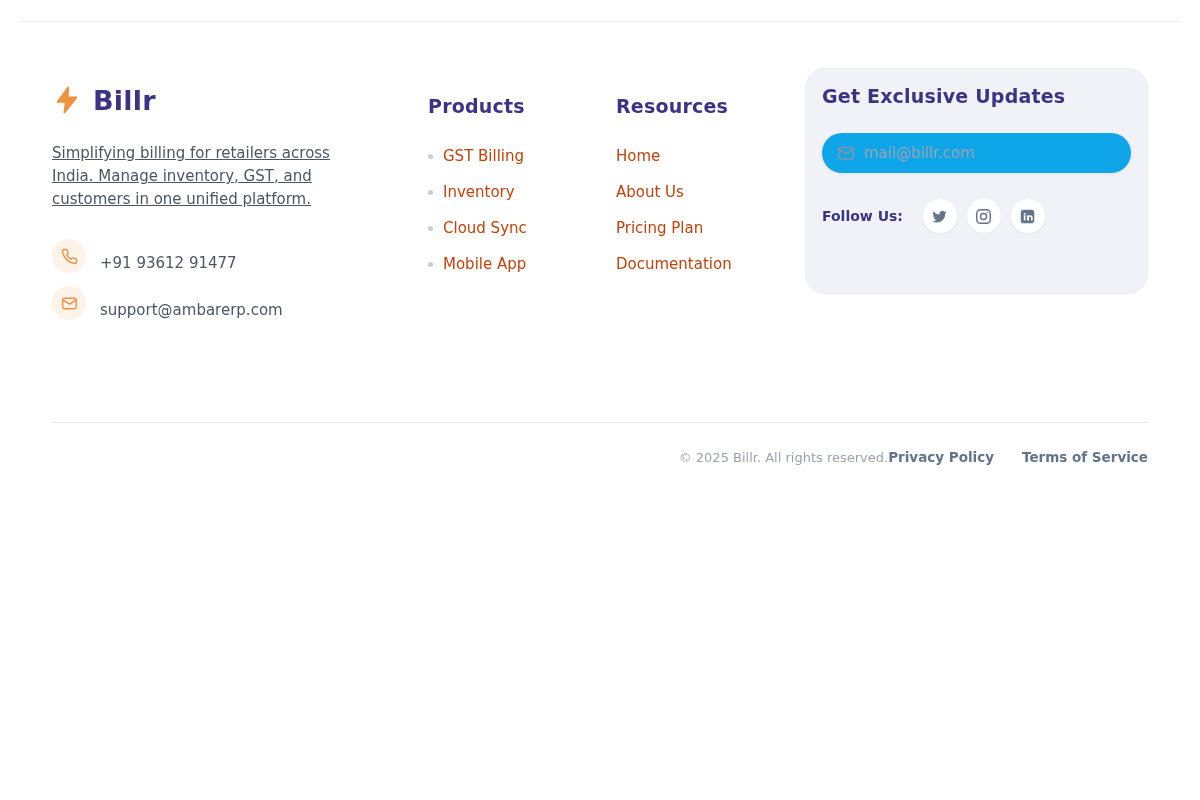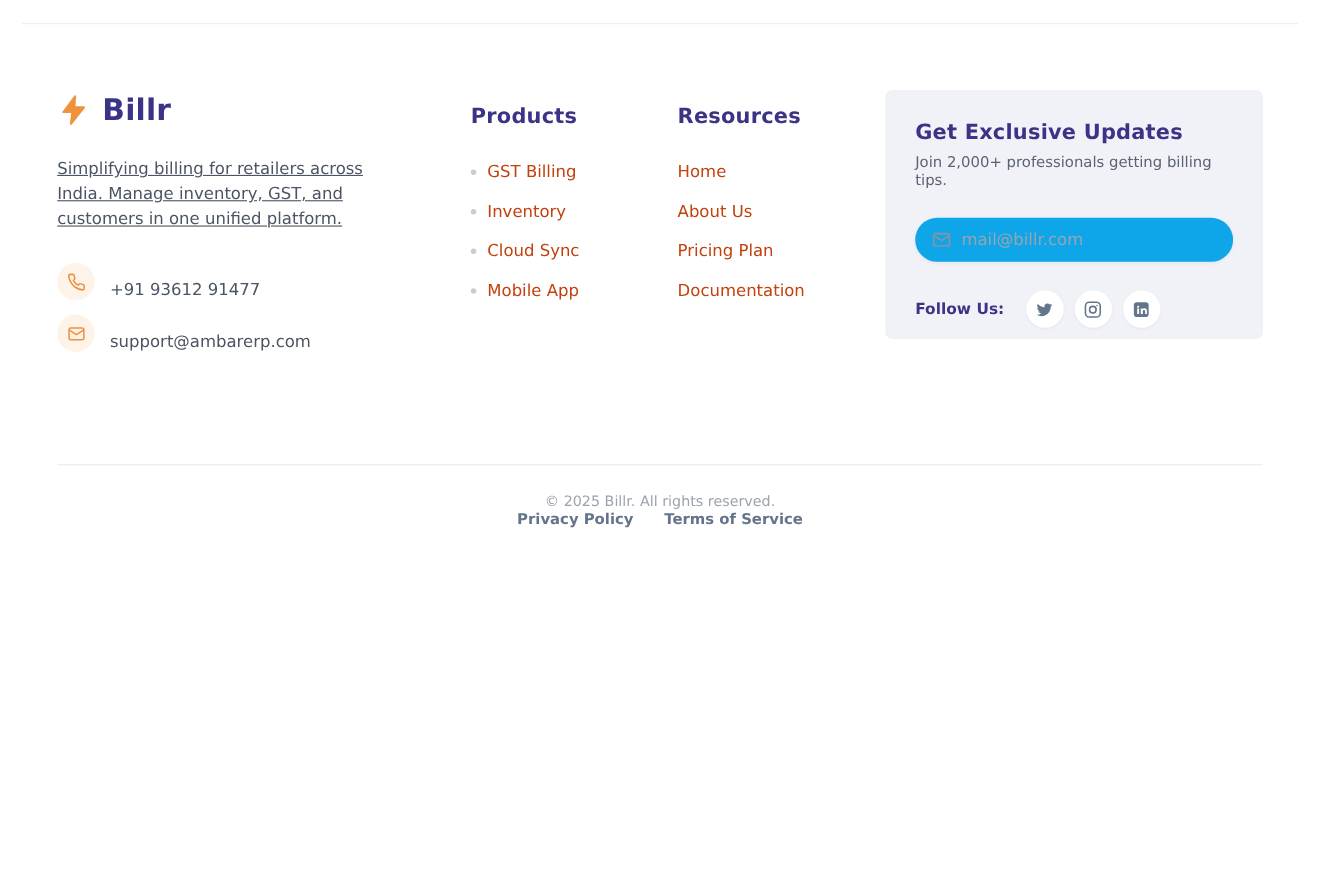--- a/index.html
+++ b/index.html
@@ -36,8 +36,8 @@
   .footer-link { font-size: 15px; color: #c2410c; text-decoration: none; cursor: pointer; }
 
   
-  .newsletter-card { position: absolute; left: 805px; top: 82px; width: 343px; height: 226px;
-                     background: #f1f2f7; border: 1px solid #eceef4; border-radius: 6px; padding: 26px; }
+  .newsletter-card { position: absolute; left: 805px; top: 68px; width: 343px; height: 226px;
+                     background: #f1f2f7; border: 1px solid #eceef4; border-radius: 20px; padding: 16px; }
   .newsletter-card h3 { font-size: 19px; font-weight: 800; color: #3b3486; letter-spacing: 0.2px; }
   .newsletter-sub { margin-top: 9px; font-size: 13.5px; color: #5b6474; }
   .subscribe-pill { margin-top: 26px; height: 40px; background: #0ea5e9; border-radius: 20px;

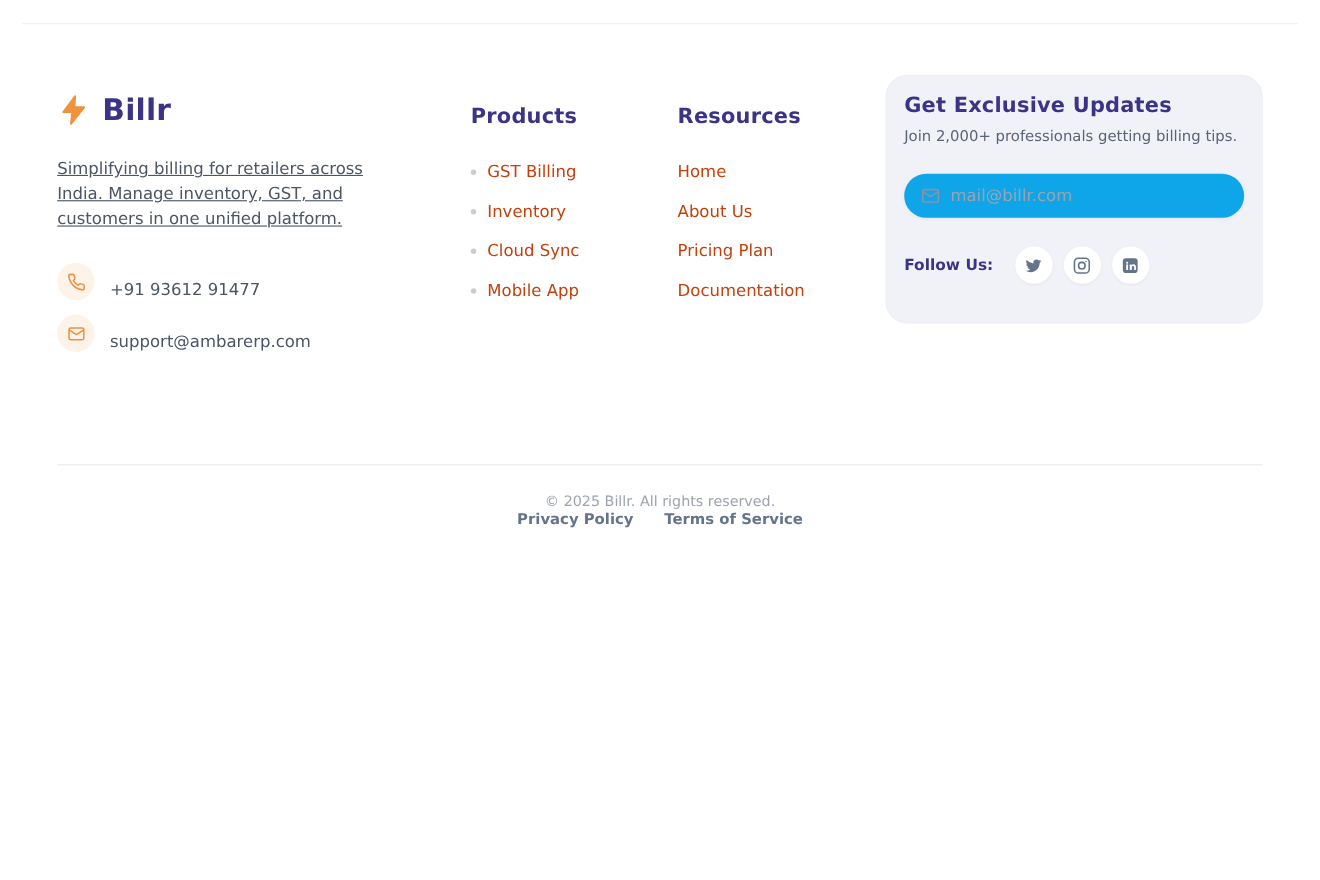--- a/index.html
+++ b/index.html
@@ -151,7 +151,6 @@
 
   <div class="newsletter-card">
     <h3>Get Exclusive Updates</h3>
-    <p class="newsletter-sub">Join 2,000+ professionals getting billing tips.</p>
 
     <div class="subscribe-pill">
       <span class="mail-glyph">

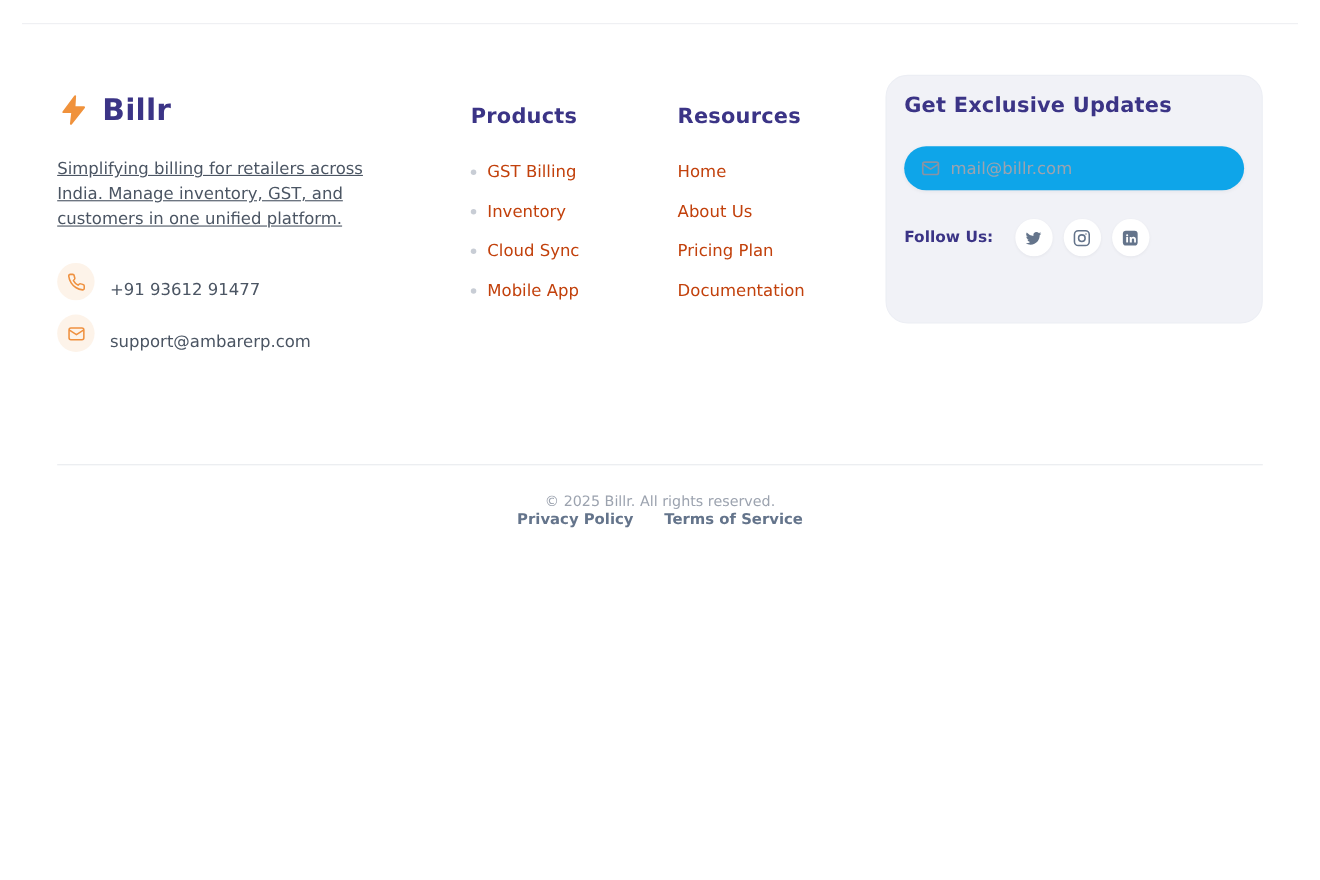--- a/index.html
+++ b/index.html
@@ -62,7 +62,7 @@
   
   .bottom-hairline { position: absolute; top: 422px; left: 52px; right: 52px; height: 1px; background: #e8eaee; }
   .bottom-bar { position: absolute; top: 449px; left: 52px; right: 52px; display: flex;
-                justify-content: flex-start; align-items: center; flex-direction: column; }
+                justify-content: flex-end; align-items: center; }
   .copyright { font-size: 13px; color: #9ca3af; }
   .bottom-links { display: flex; gap: 28px; }
   .bottom-link { font-size: 13.5px; font-weight: 700; color: #64748b; text-decoration: none; cursor: pointer; }

